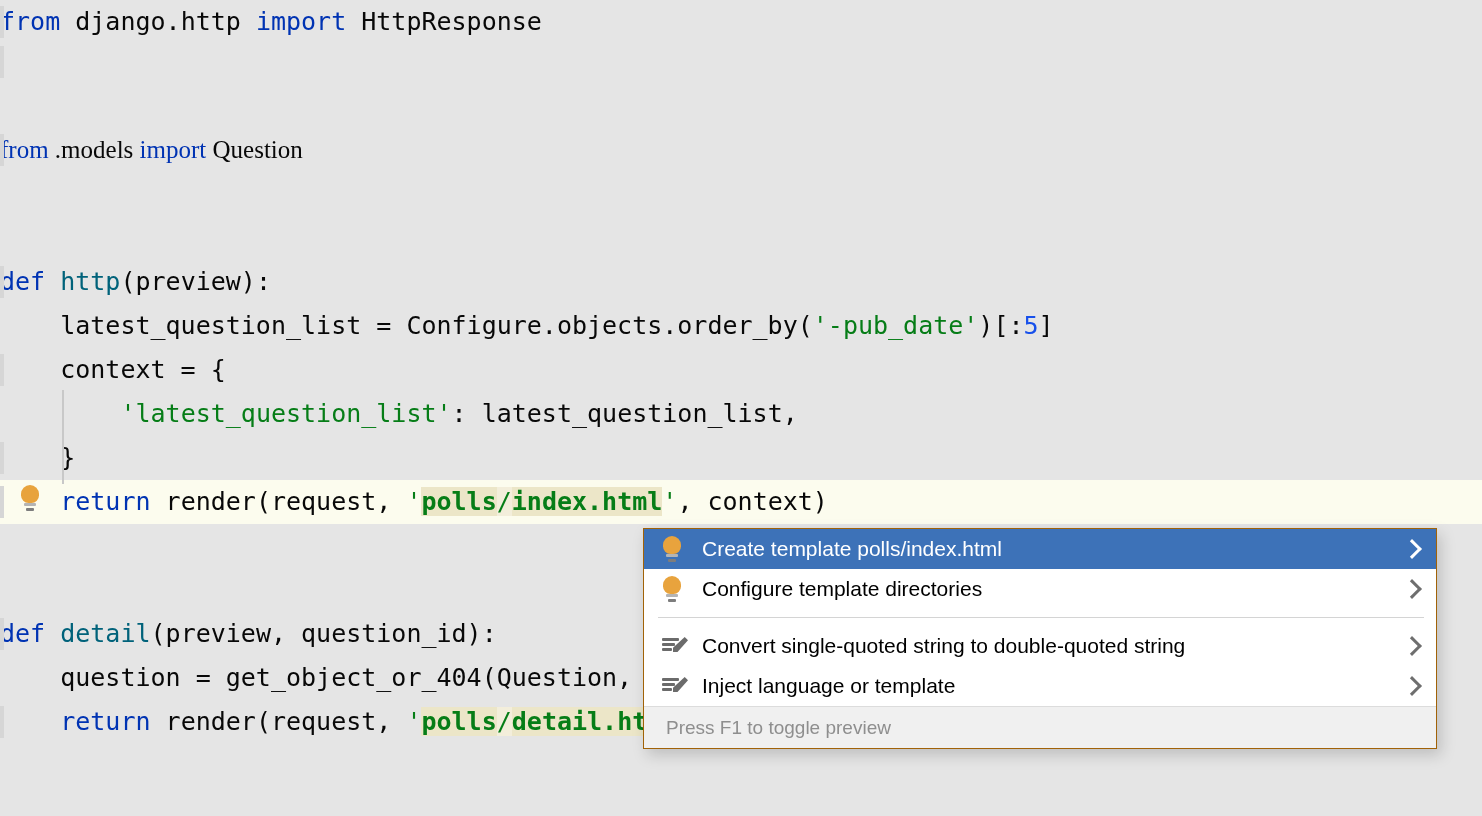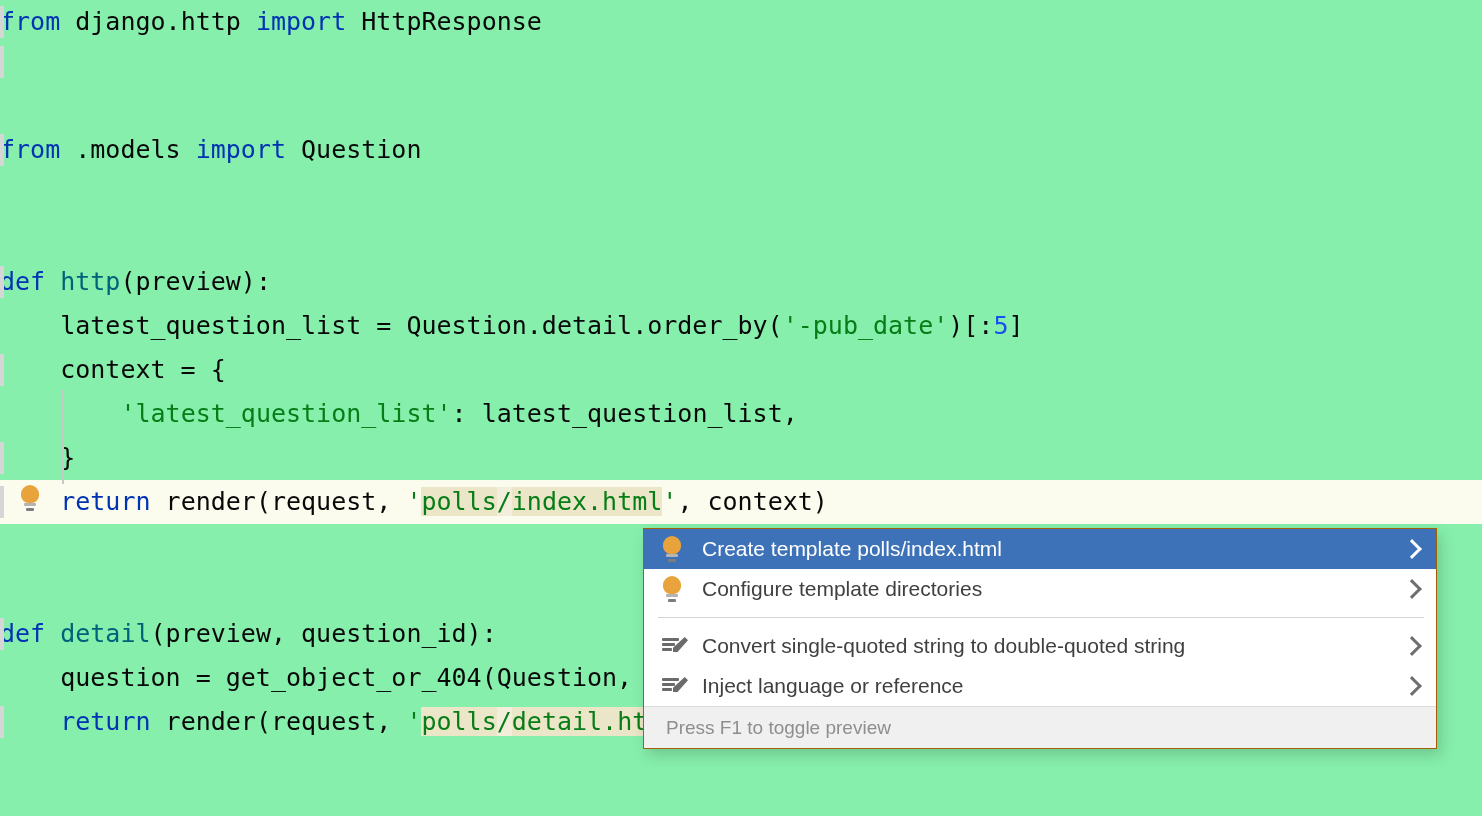--- a/index.html
+++ b/index.html
@@ -19,7 +19,7 @@
   #editor {
     position: absolute;
     inset: 0;
-    background: #86efac;
+    background: #e5e5e5;
   }
   .code-line {
     position: absolute;

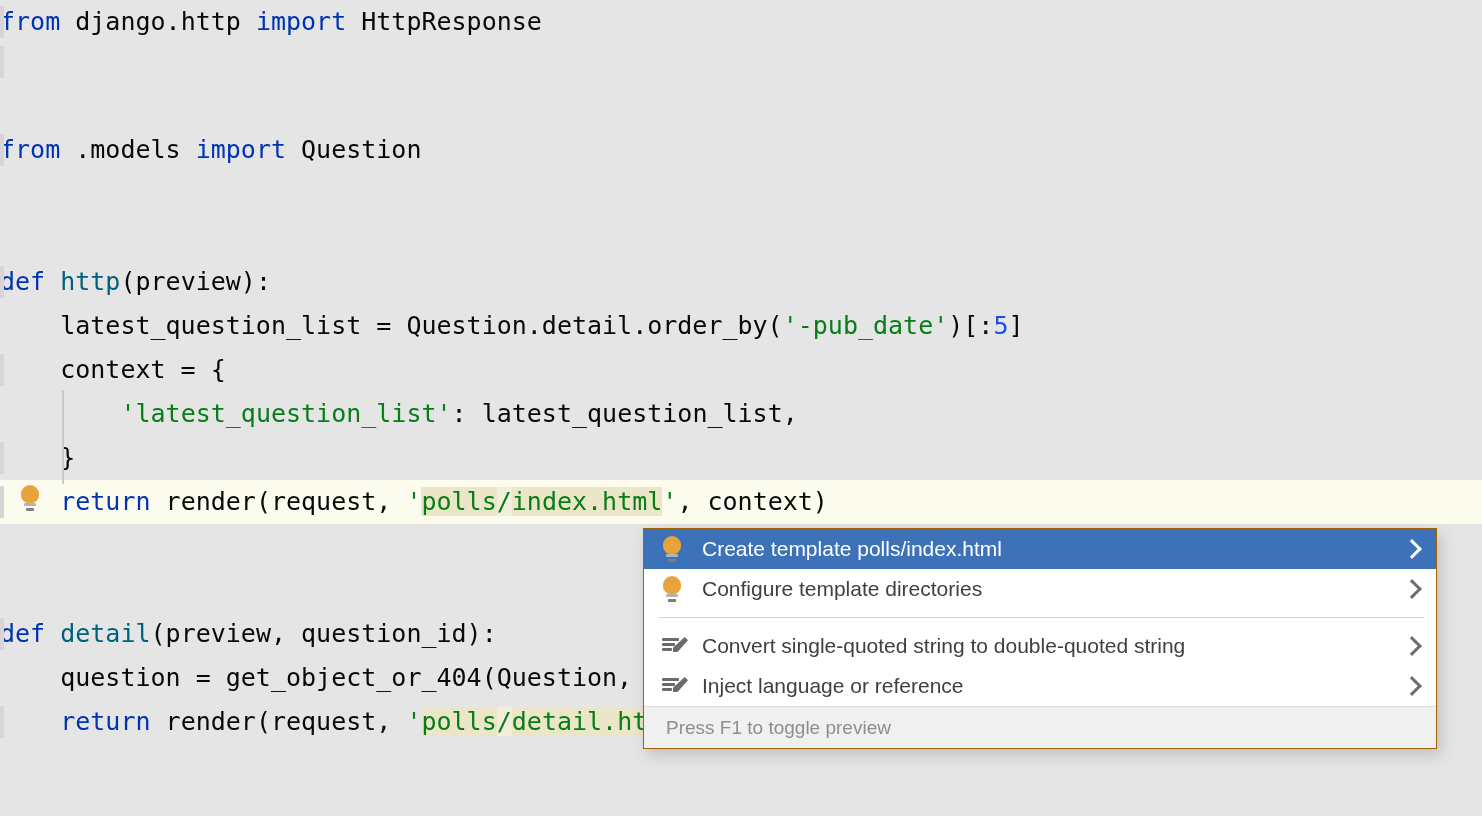--- a/index.html
+++ b/index.html
@@ -203,7 +203,7 @@
       <div class="code-line" style="top: 0px;"><span class="gutter-mark" style="top: 6px; height: 32px; position: absolute;"></span><span class="txt"><span class="kw">from</span><span class="plain"> django.http </span><span class="kw">import</span><span class="plain"> HttpResponse</span></span></div>
       <div class="code-line" style="top: 40px;"><span class="gutter-mark" style="top: 6px; height: 32px; position: absolute;"></span></div>
       <div class="code-line" style="top: 84px;"><span class="txt"></span></div>
-      <div class="code-line" style="top: 128px;"><span class="gutter-mark" style="top: 6px; height: 32px; position: absolute;"></span><span class="txt"><span class="kw">from</span><span class="plain"> .models </span><span class="kw">import</span><span class="plain"> Question</span></span></div>
+      <div class="code-line" style="top: 128px; font-family: Liberation Serif, serif;"><span class="gutter-mark" style="top: 6px; height: 32px; position: absolute;"></span><span class="txt"><span class="kw">from</span><span class="plain"> .models </span><span class="kw">import</span><span class="plain"> Question</span></span></div>
       <div class="code-line" style="top: 172px;"><span class="txt"></span></div>
       <div class="code-line" style="top: 216px;"><span class="txt"></span></div>
       <div class="code-line" style="top: 260px;"><span class="gutter-mark" style="top: 6px; height: 32px; position: absolute;"></span><span class="txt"><span class="kw">def</span><span class="plain"> </span><span class="fn">http</span><span class="plain">(preview):</span></span></div>

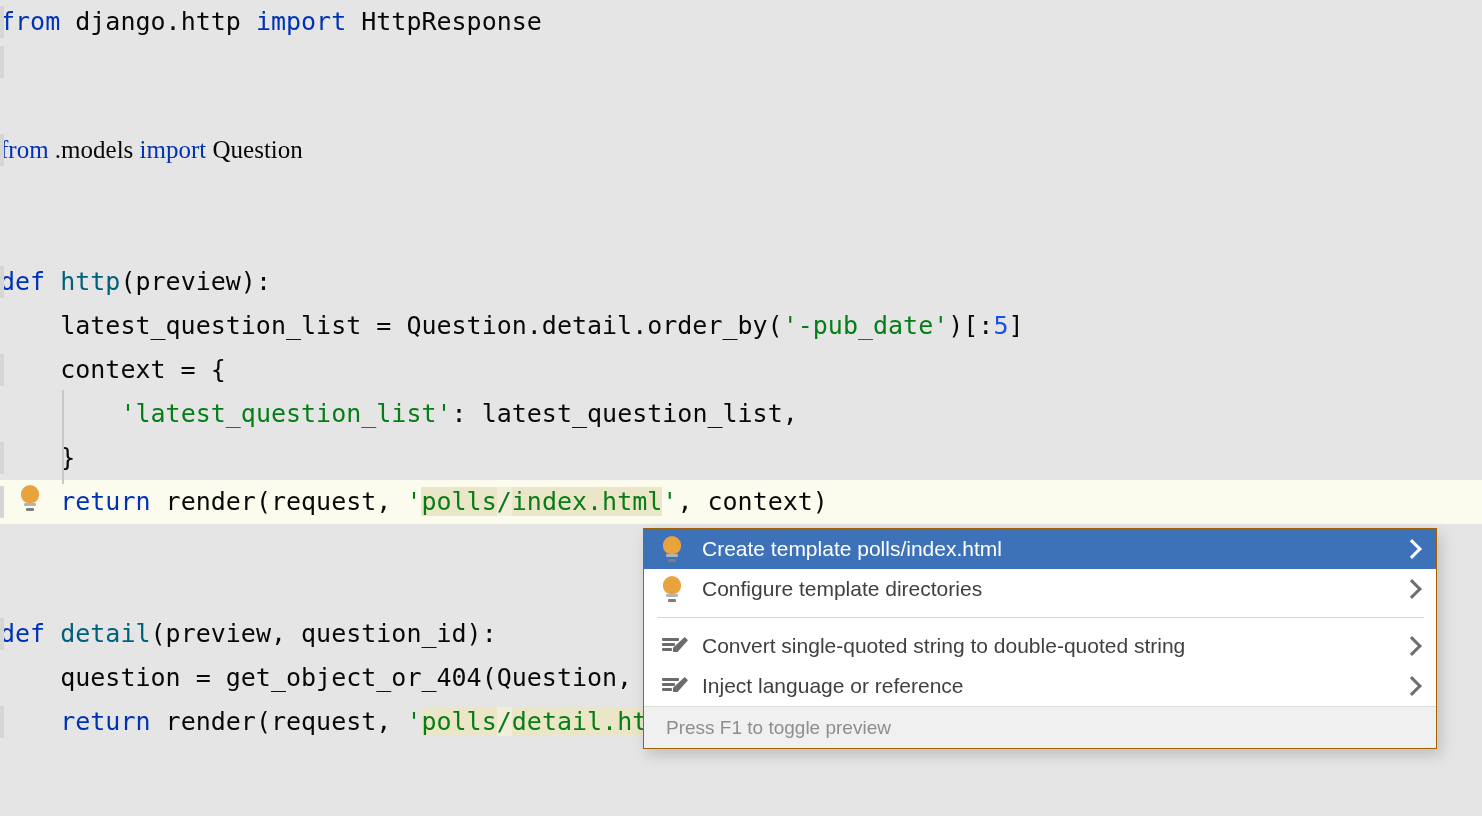--- a/index.html
+++ b/index.html
@@ -207,7 +207,7 @@
       <div class="code-line" style="top: 172px;"><span class="txt"></span></div>
       <div class="code-line" style="top: 216px;"><span class="txt"></span></div>
       <div class="code-line" style="top: 260px;"><span class="gutter-mark" style="top: 6px; height: 32px; position: absolute;"></span><span class="txt"><span class="kw">def</span><span class="plain"> </span><span class="fn">http</span><span class="plain">(preview):</span></span></div>
-      <div class="code-line" style="top: 304px;"><span class="txt"><span class="plain">    latest_question_list = Question.detail.order_by(</span><span class="str">'-pub_date'</span><span class="plain">)[:</span><span class="num">5</span><span class="plain">]</span></span></div>
+      <div class="code-line" style="top: 304px;"><span class="txt"><span class="plain">    latest_question_list = Configure.objects.order_by(</span><span class="str">'-pub_date'</span><span class="plain">)[:</span><span class="num">5</span><span class="plain">]</span></span></div>
       <div class="code-line" style="top: 348px;"><span class="gutter-mark" style="top: 6px; height: 32px; position: absolute;"></span><span class="txt"><span class="plain">    context = {</span></span></div>
       <div class="code-line" style="top: 392px;"><span class="txt"><span class="plain">        </span><span class="str">'latest_question_list'</span><span class="plain">: latest_question_list,</span></span></div>
       <div class="code-line" style="top: 436px;"><span class="gutter-mark" style="top: 6px; height: 32px; position: absolute;"></span><span class="txt"><span class="plain">    }</span></span></div>

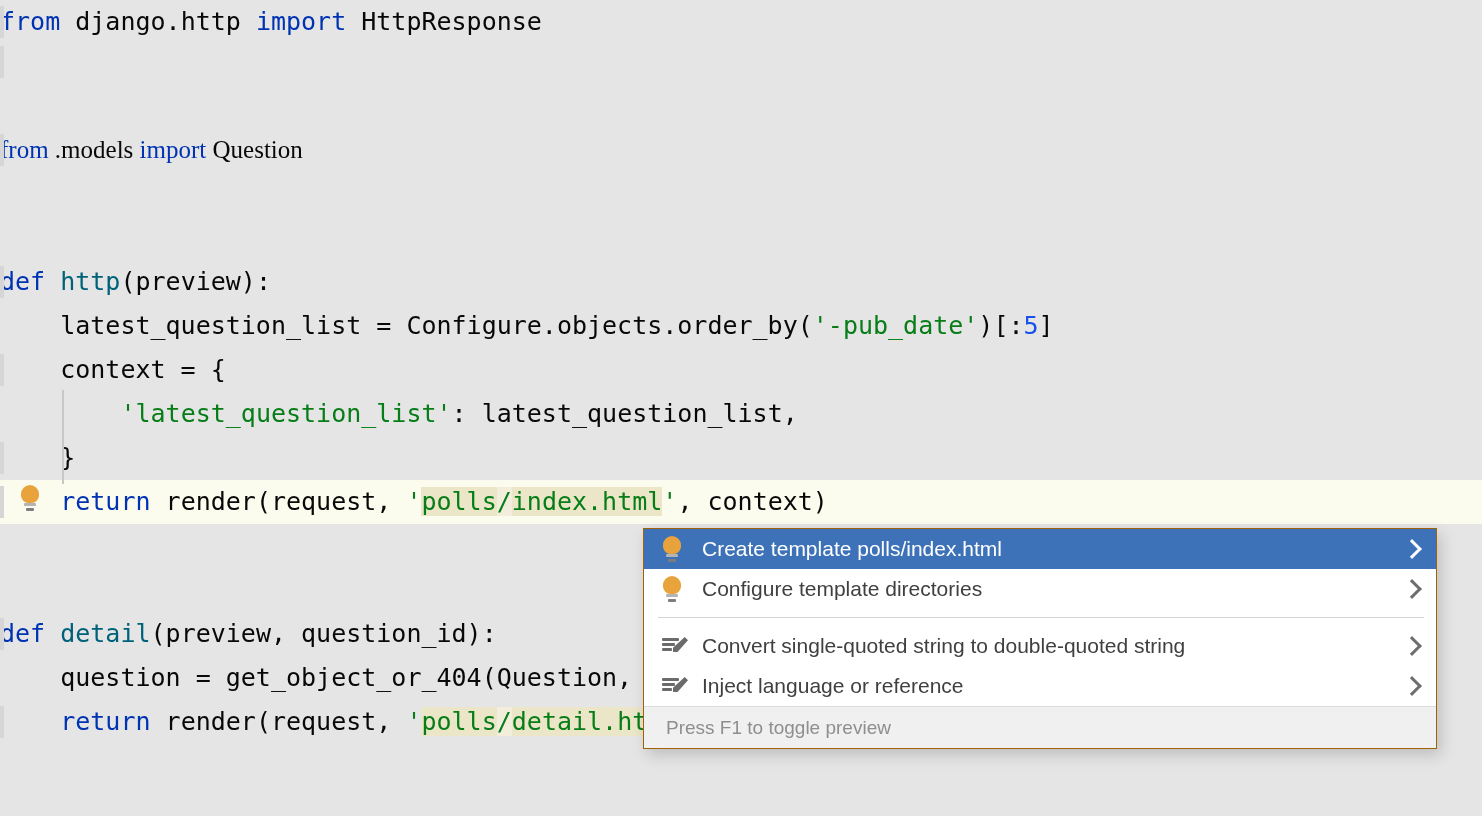--- a/index.html
+++ b/index.html
@@ -60,7 +60,7 @@
   .plain{ color: #080808; }
 
   
-  .hl-strong { background: #ece6c8; }
+  .hl-strong { background: #ece6c8; font-weight: bold; }
   .hl-soft   { background: #f3eedb; }
 
   

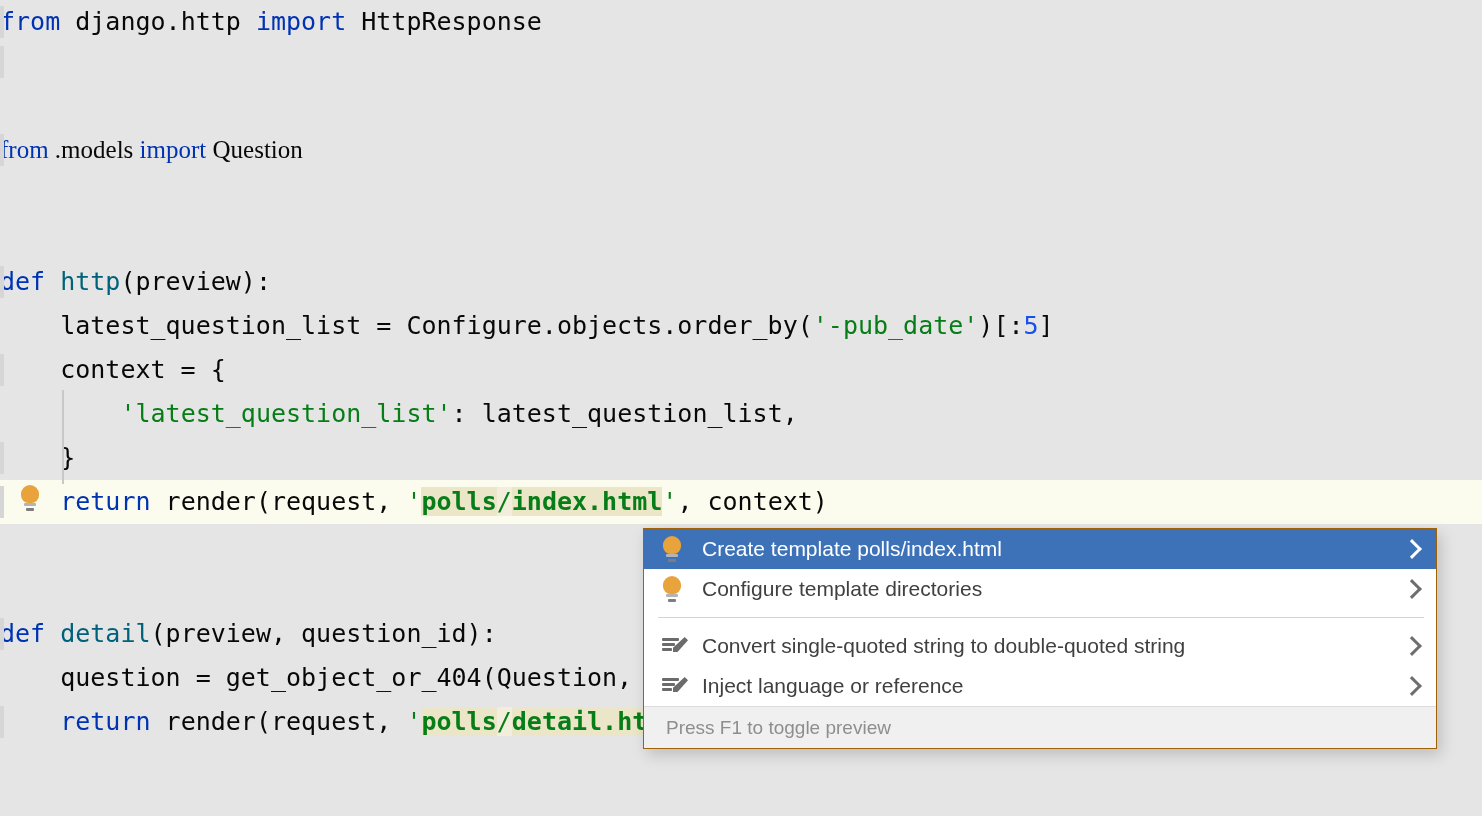--- a/index.html
+++ b/index.html
@@ -131,7 +131,7 @@
   .menu-label {
     flex: 1 1 auto;
     font-size: 21px;
-    color: #404040;
+    color: #000000;
     white-space: nowrap;
     overflow: hidden;
     text-overflow: ellipsis;

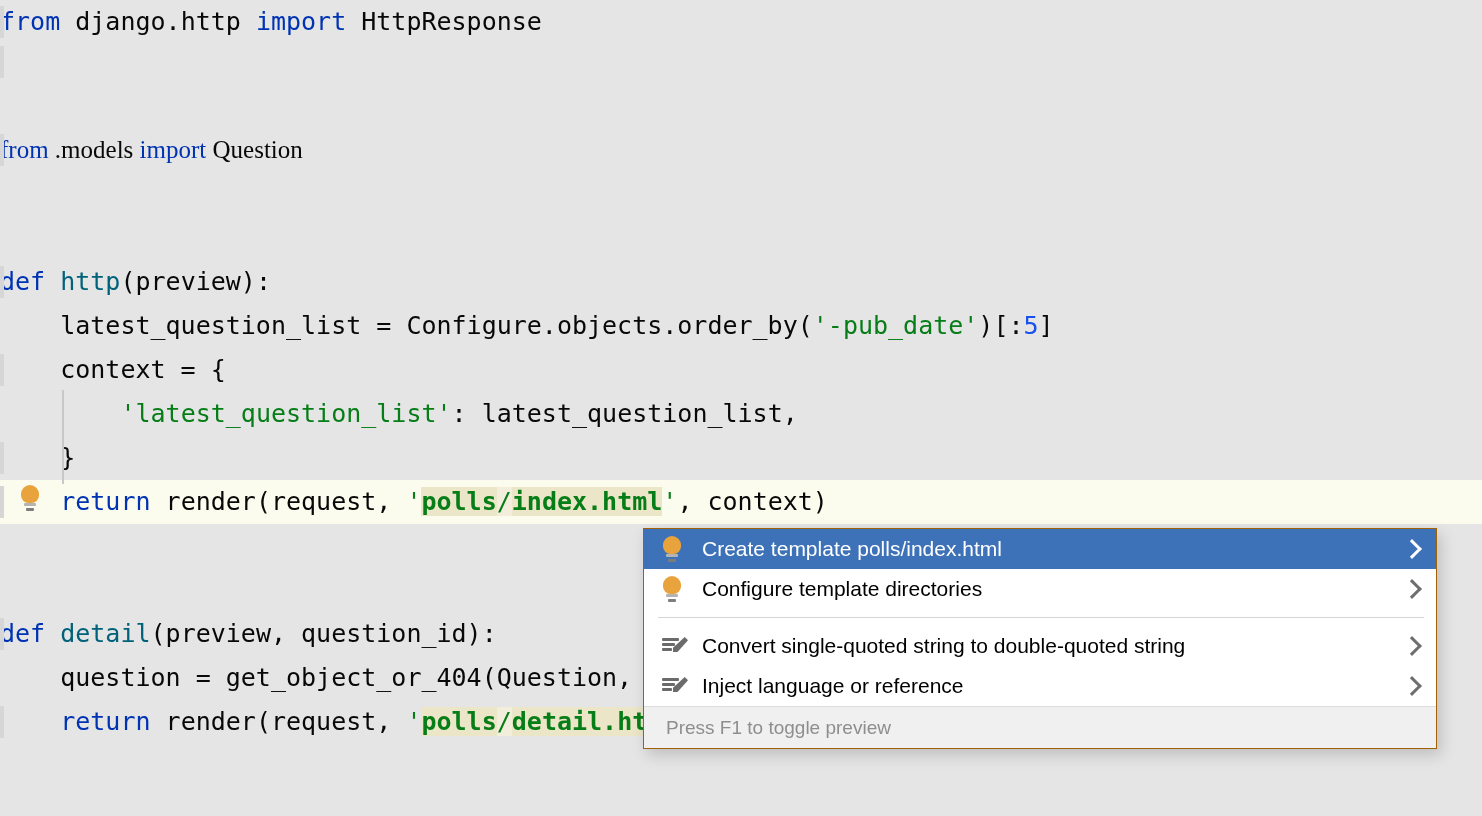--- a/index.html
+++ b/index.html
@@ -281,7 +281,7 @@
             <span class="nib"></span>
           </span>
         </span>
-        <span class="menu-label">Inject language or reference</span>
+        <span class="menu-label">Inject language or template</span>
         <span class="menu-chevron">
           <span class="chev"></span>
         </span>

